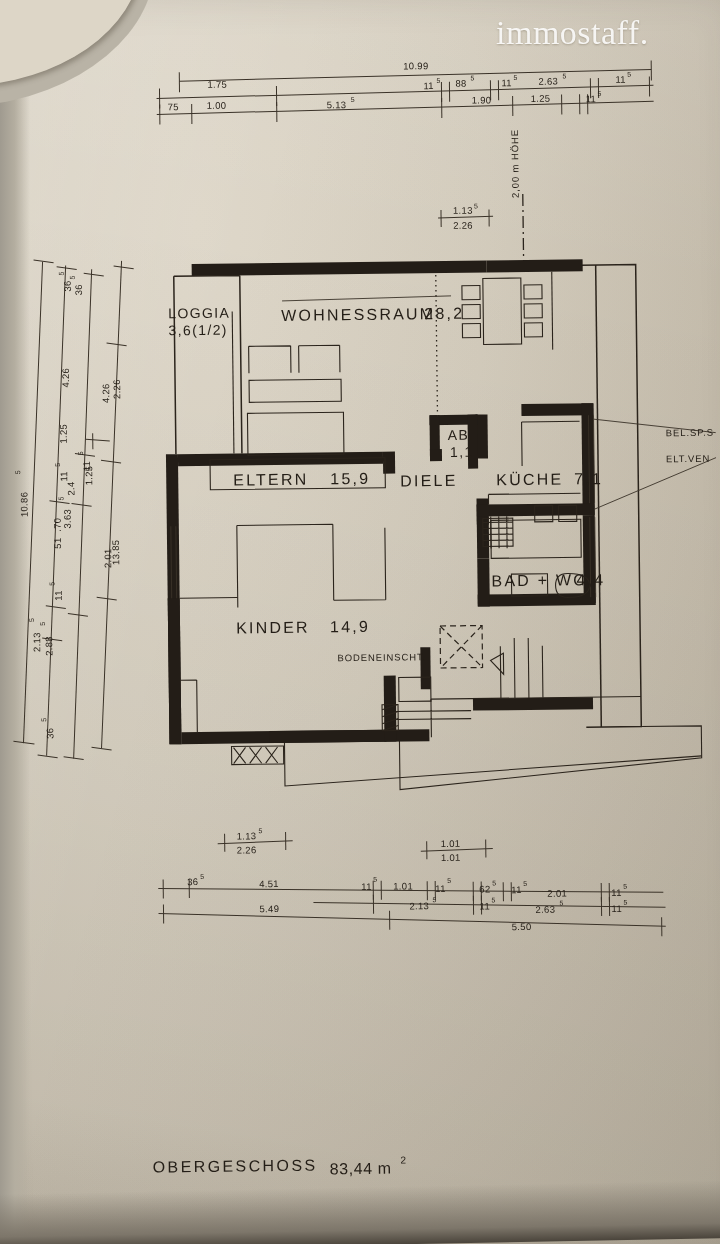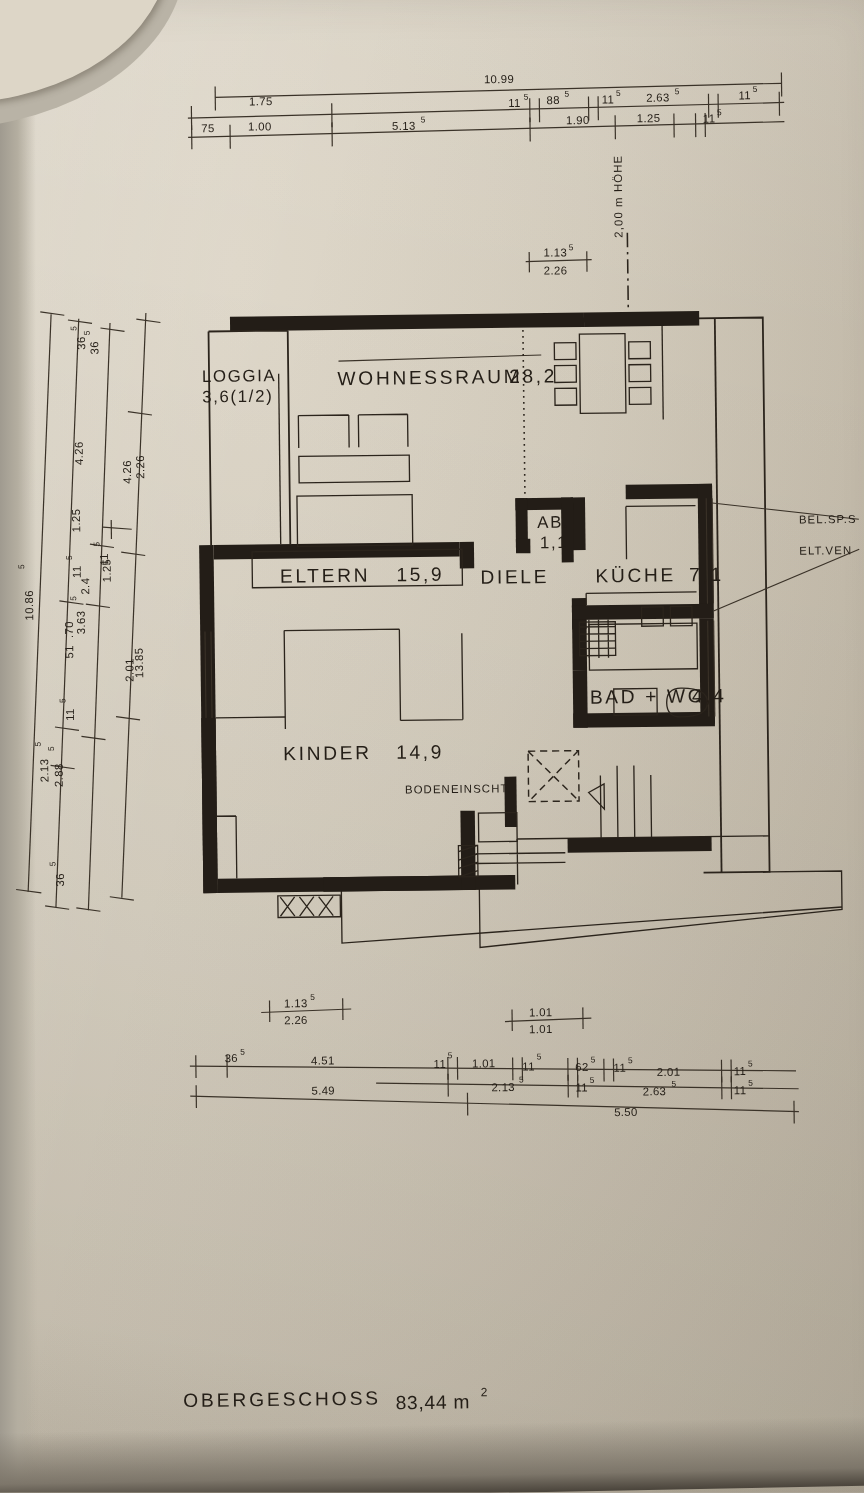--- a/index.html
+++ b/index.html
@@ -482,6 +482,7 @@
   </svg>
   </div>
 
+  <div id="wm">immostaff.</div>
 
 </div>
 

